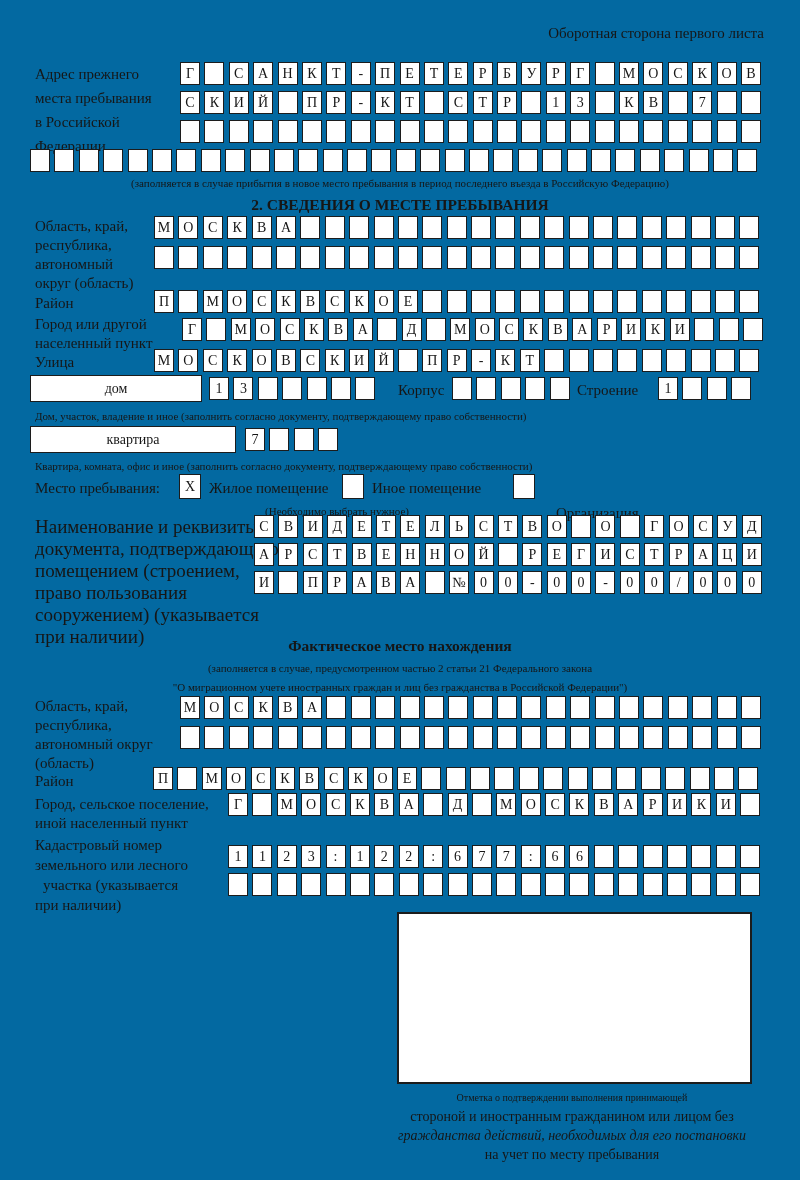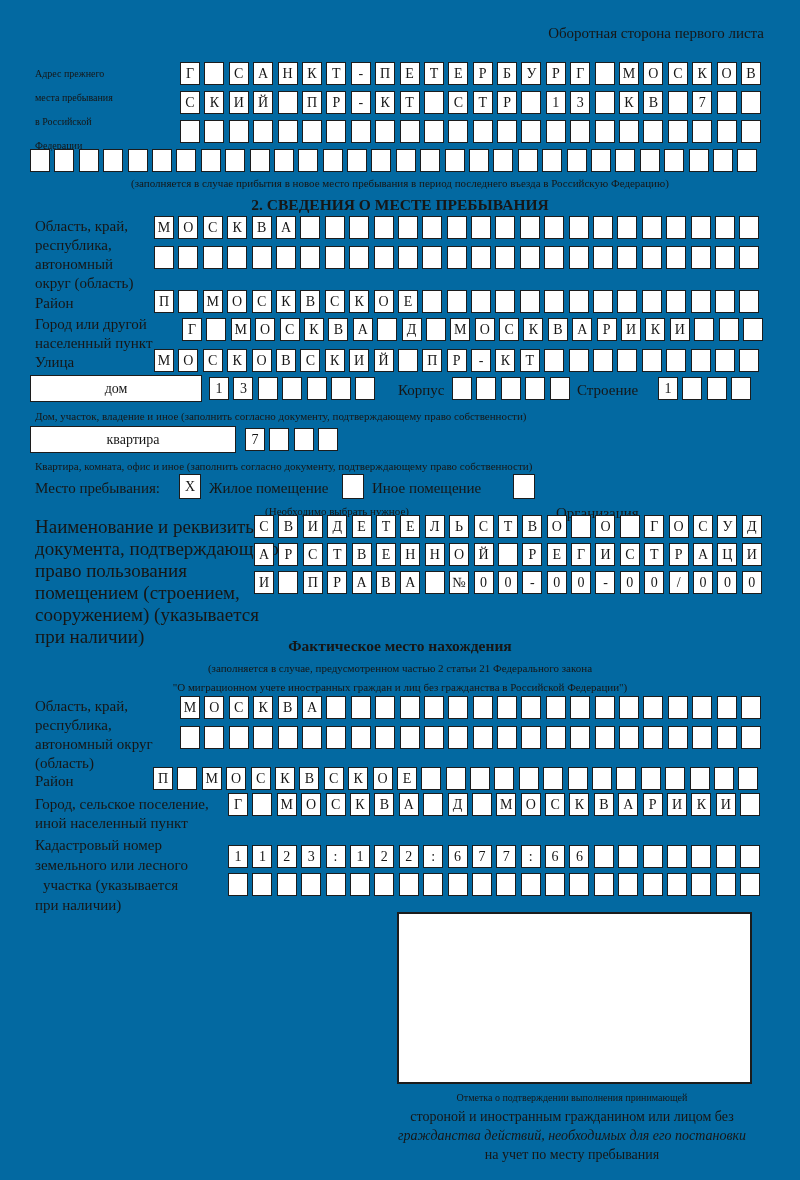--- a/index.html
+++ b/index.html
@@ -8,7 +8,7 @@
   .abs{position:absolute;}
   .lbl{font-size:15px;line-height:19px;}
   .lbl2{font-size:19px;line-height:22px;}
-  .lbl3{font-size:10px;line-height:24px;}
+  .lbl3{font-size:15px;line-height:24px;}
   .note{font-size:11px;line-height:17px;}
   .center{left:0;width:800px;text-align:center;}
   .title{font-weight:bold;font-size:15.5px;}

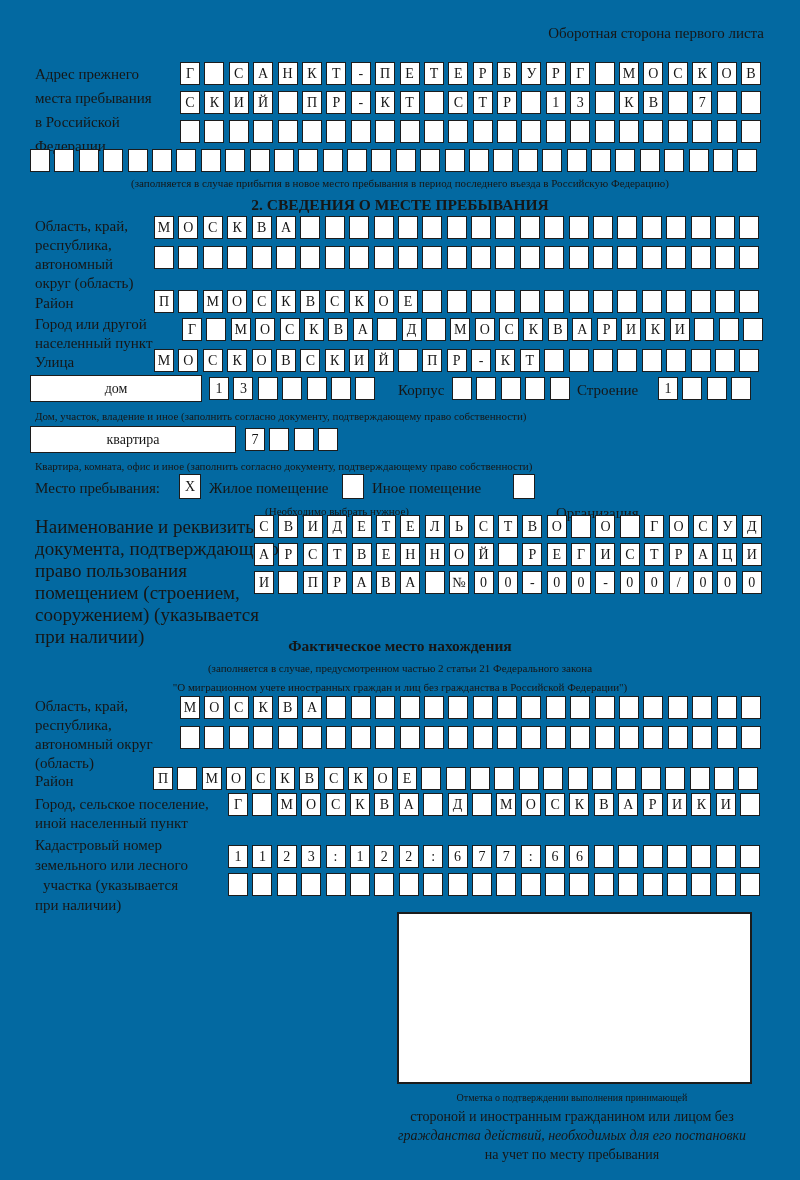--- a/index.html
+++ b/index.html
@@ -347,8 +347,8 @@
   <div class="abs" style="left:35px;top:516px;">
     <div class="lbl2">Наименование и реквизиты</div>
     <div class="lbl2">документа, подтверждающего</div>
+    <div class="lbl2">помещением (строением,</div>
     <div class="lbl2">право пользования</div>
-    <div class="lbl2">помещением (строением,</div>
     <div class="lbl2">сооружением) (указывается</div>
     <div class="lbl2">при наличии)</div>
   </div>

